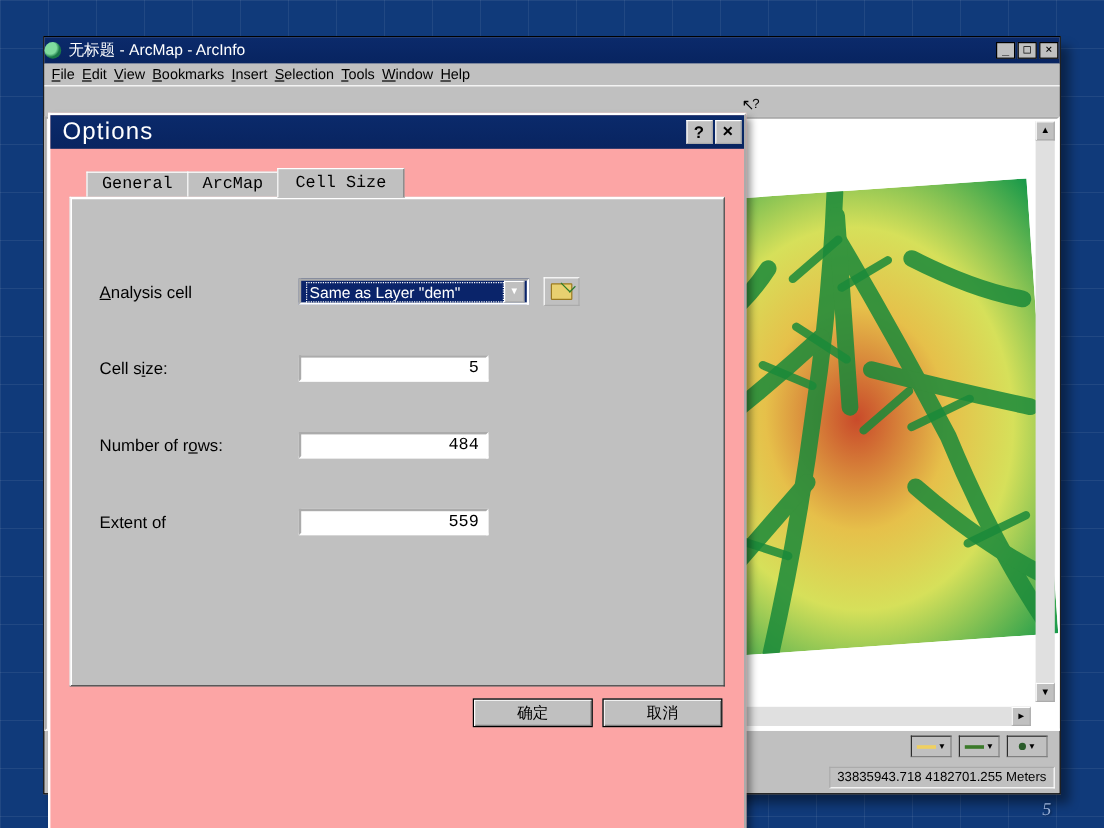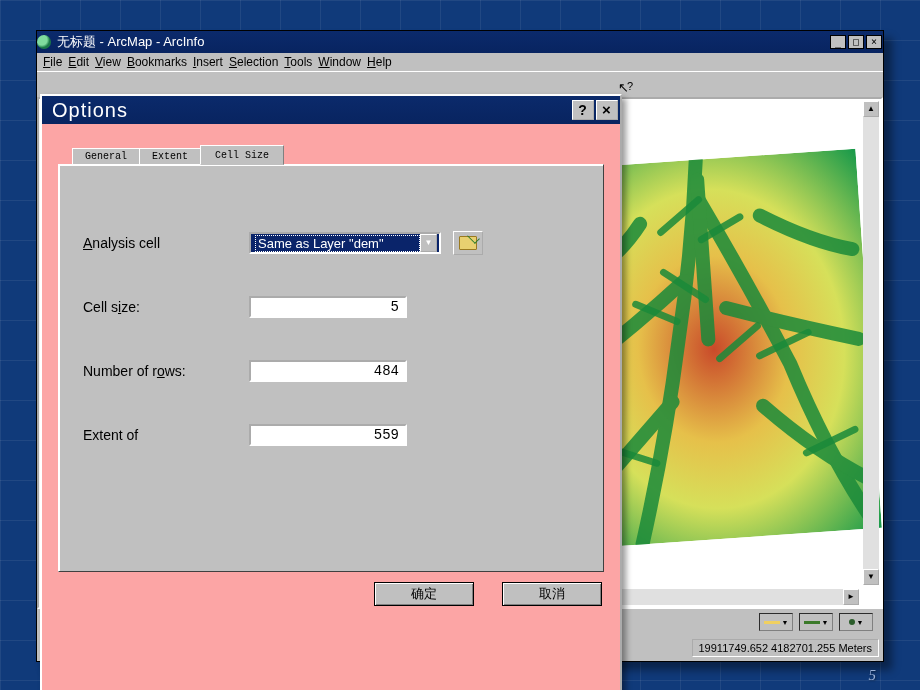--- a/index.html
+++ b/index.html
@@ -46,7 +46,7 @@
 
 .tab-area { margin:16px 16px 0 16px; }
 .tabs { display:flex; align-items:flex-end; margin-left:14px; height:24px; }
-.tab { background:#c0c0c0; border:1px solid #808080; border-bottom:none; border-top-color:#fff; border-left-color:#fff; padding:2px 12px; font-size:10px; font-family:"Courier New",monospace; margin-right:-1px; position:relative; cursor:pointer; }
+.tab { background:#c0c0c0; border:1px solid #808080; border-bottom:none; border-top-color:#fff; border-left-color:#fff; padding:2px 12px; font-size:14px; font-family:"Courier New",monospace; margin-right:-1px; position:relative; cursor:pointer; }
 .tab.active { background:#c0c0c0; padding:4px 14px 3px 14px; z-index:3; border-bottom:1px solid #c0c0c0; margin-bottom:-1px;margin-top:32px; }
 .tab-panel { border:1px solid #808080; border-top-color:#fff; border-left-color:#fff; border-right-color:#404040; border-bottom-color:#404040; box-shadow: inset 1px 1px 0 #fff; height:408px; background:#c0c0c0; padding:28px 24px; font-size:14px; font-family:"Courier New",monospace; position:relative; z-index:2; }
 

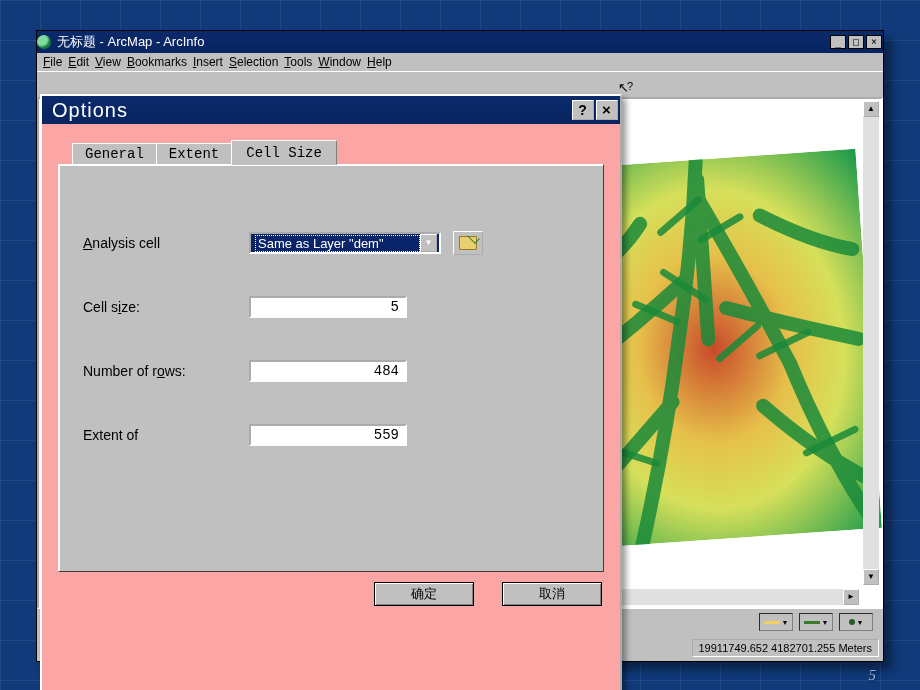--- a/index.html
+++ b/index.html
@@ -163,7 +163,7 @@
   <div class="tab-area">
     <div class="tabs">
       <div class="tab">General</div>
-      <div class="tab">Extent</div>
+      <div class="tab">ArcMap</div>
       <div class="tab active">Cell Size</div>
     </div>
     <div class="tab-panel">

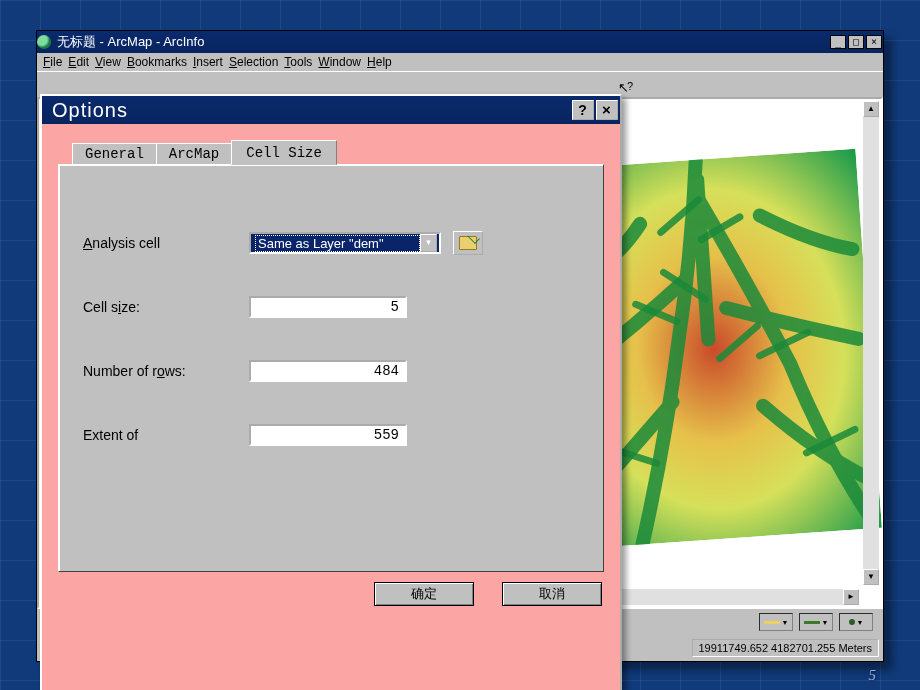--- a/index.html
+++ b/index.html
@@ -62,7 +62,7 @@
 .folder-icon::before { content:""; position:absolute; inset:0; background:#e8d070; border:1px solid #9a7a20; border-radius:1px; }
 .folder-icon::after { content:""; position:absolute; top:-2px; right:-2px; width:10px; height:6px; border:1px solid #2a7a2a; border-bottom:none; border-right:none; transform:rotate(-135deg); }
 
-.dlg-buttons { display:flex; justify-content:flex-end; gap:28px; padding:10px 18px; }
+.dlg-buttons { display:flex; justify-content:flex-end; gap:8px; padding:10px 18px; }
 .dlg-buttons button { width:100px; height:24px; background:#c0c0c0; border:1px solid #000; box-shadow: inset 1px 1px 0 #fff, inset -1px -1px 0 #808080; font-size:13px; font-family:"SimSun","MS Sans Serif"; cursor:pointer; }
 
 .cursor-arrow { position:absolute; left:618px; top:80px; font-size:13px; color:#000; pointer-events:none; }

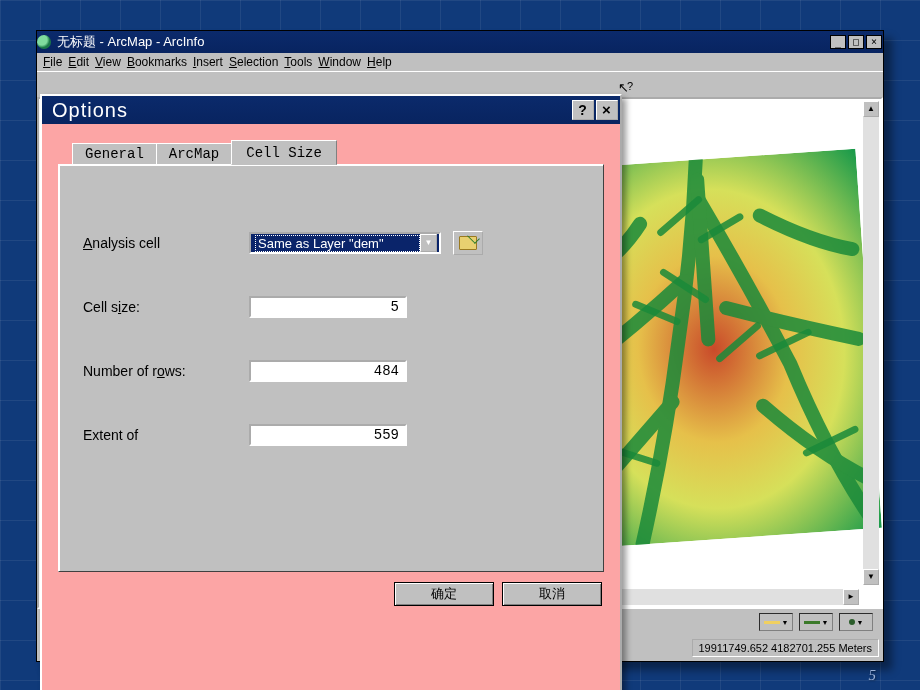--- a/index.html
+++ b/index.html
@@ -146,7 +146,7 @@
   </div>
 
   <div class="statusbar">
-    <span>19911749.652  4182701.255 Meters</span>
+    <span>33835943.718  4182701.255 Meters</span>
   </div>
 </div>
 

